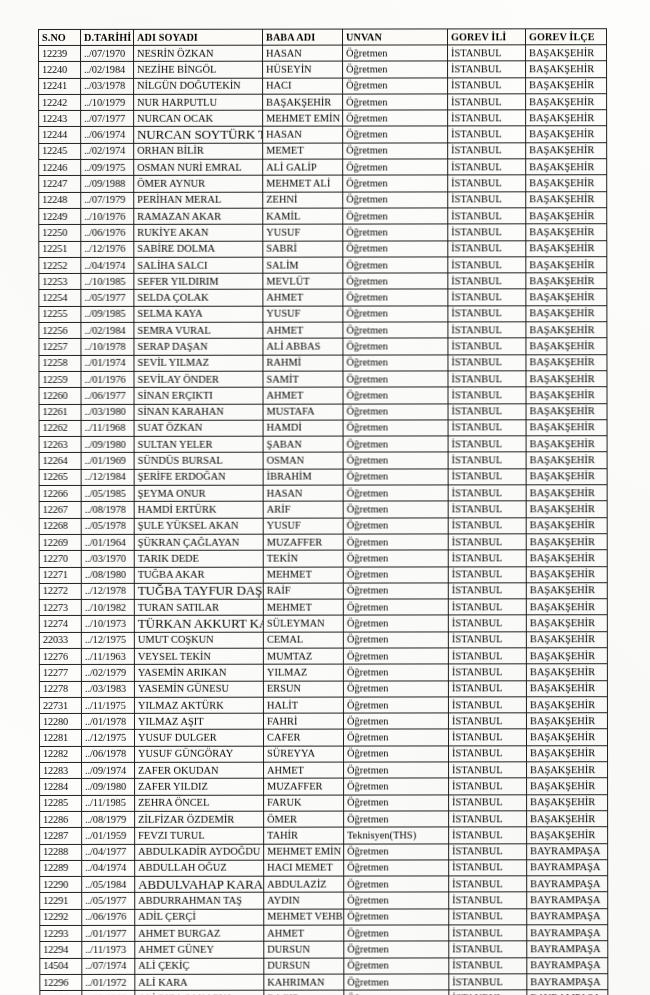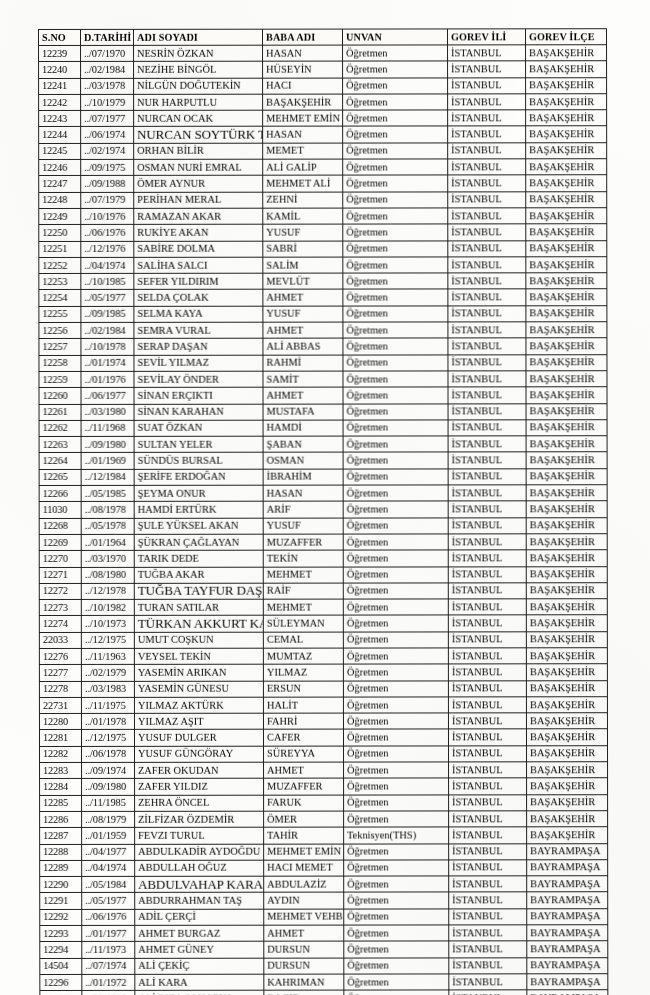--- a/index.html
+++ b/index.html
@@ -373,7 +373,7 @@
             <td class="dist">BAŞAKŞEHİR</td>
           </tr>
           <tr>
-            <td class="sno">11030</td>
+            <td class="sno">12267</td>
             <td class="date">../08/1978</td>
             <td class="name">HAMDİ ERTÜRK</td>
             <td class="father">ARİF</td>

